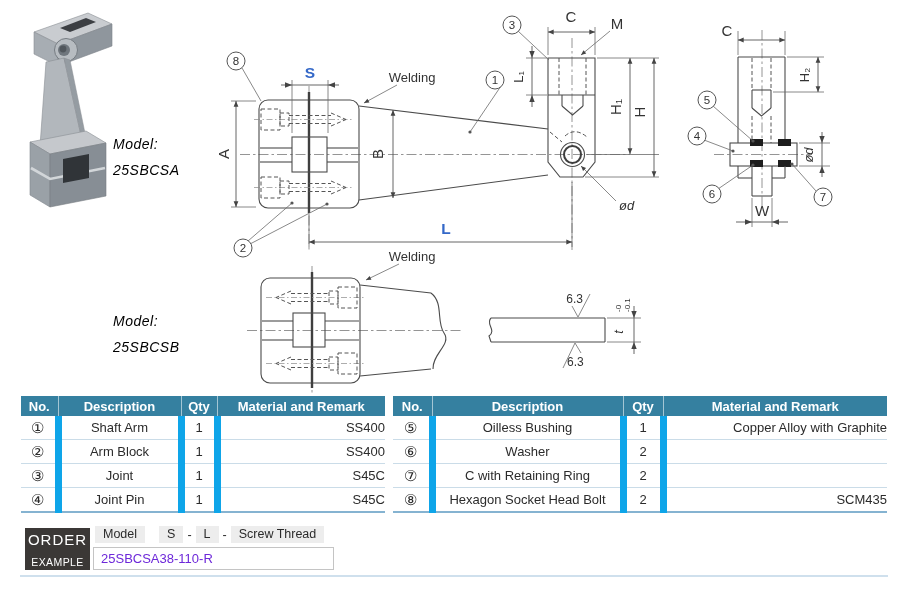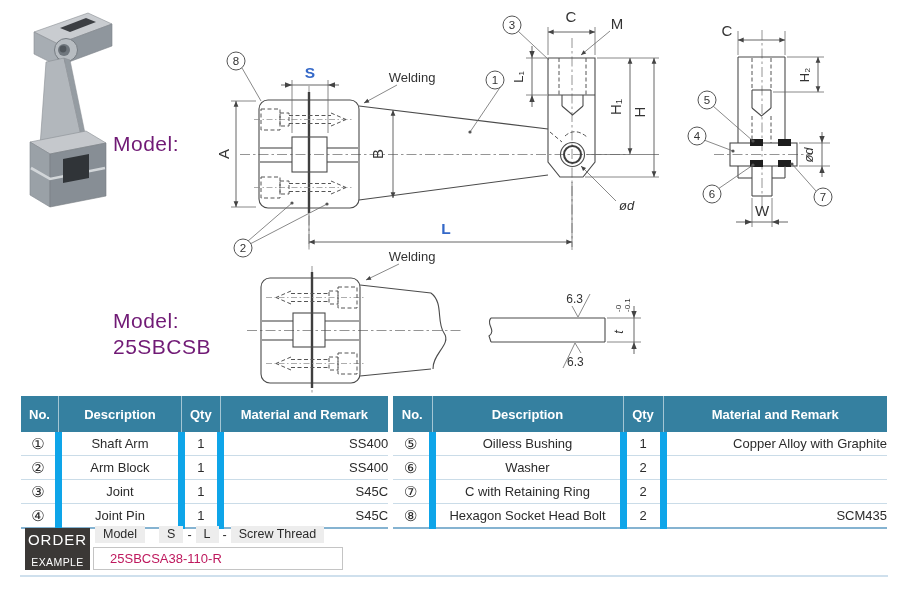--- a/index.html
+++ b/index.html
@@ -7,7 +7,7 @@
         font-family:"Liberation Sans",sans-serif;color:#222;}
   svg text{font-family:"Liberation Sans","DejaVu Sans",sans-serif;}
 
-  .model{position:absolute;font-size:21px;line-height:26px;color:#701a75;letter-spacing:.5px;}
+  .model{position:absolute;font-size:14px;line-height:26px;color:#000000;letter-spacing:.5px;font-style:italic;}
   .model-a{left:113px;top:131px;}
   .model-b{left:113px;top:308px;}
 

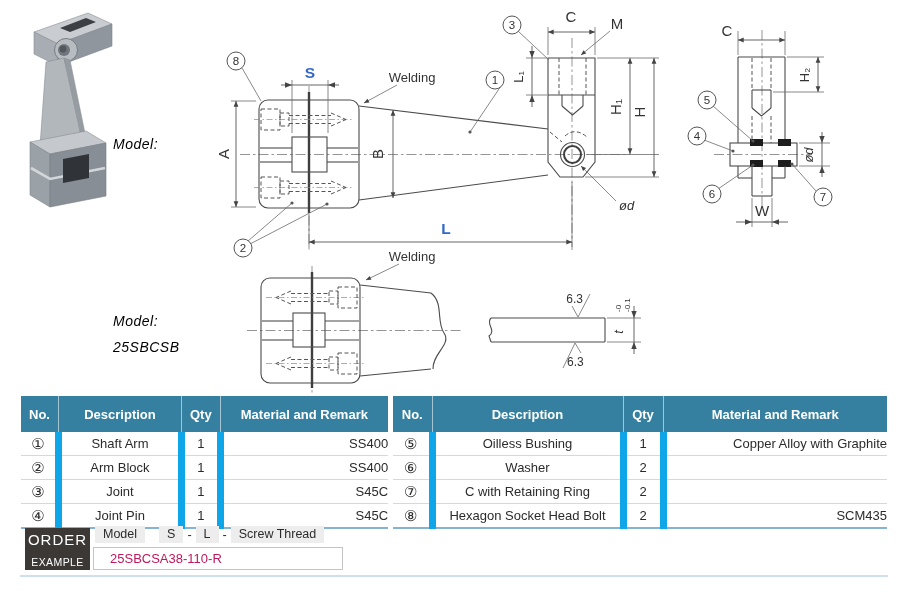--- a/index.html
+++ b/index.html
@@ -373,6 +373,7 @@
 
   <div class="model model-a">
     <div>Model:</div>
+    <div>25SBCSA</div>
   </div>
   <div class="model model-b">
     <div>Model:</div>

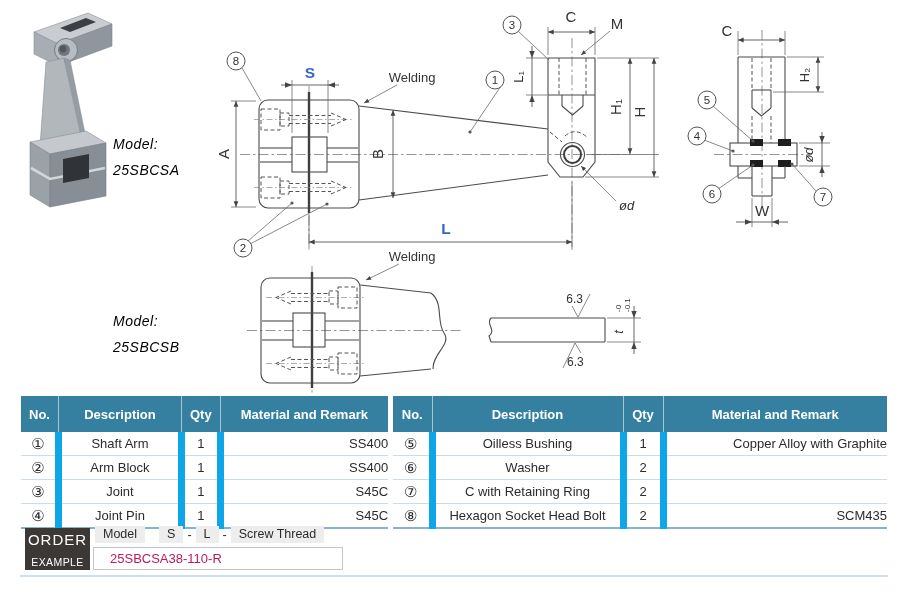--- a/index.html
+++ b/index.html
@@ -31,7 +31,7 @@
 
   
   table.bom{position:absolute;border-collapse:collapse;table-layout:fixed;font-size:13px;color:#2b2b2b;}
-  table.bom th{background:#3580a0;color:#fff;font-weight:bold;height:20px;padding:8px;
+  table.bom th{background:#3580a0;color:#fff;font-weight:bold;height:20px;padding:0;
                border-left:1px solid rgba(255,255,255,.55);}
   table.bom th:first-child{border-left:none;}
   table.bom td{height:23px;padding:0;text-align:center;

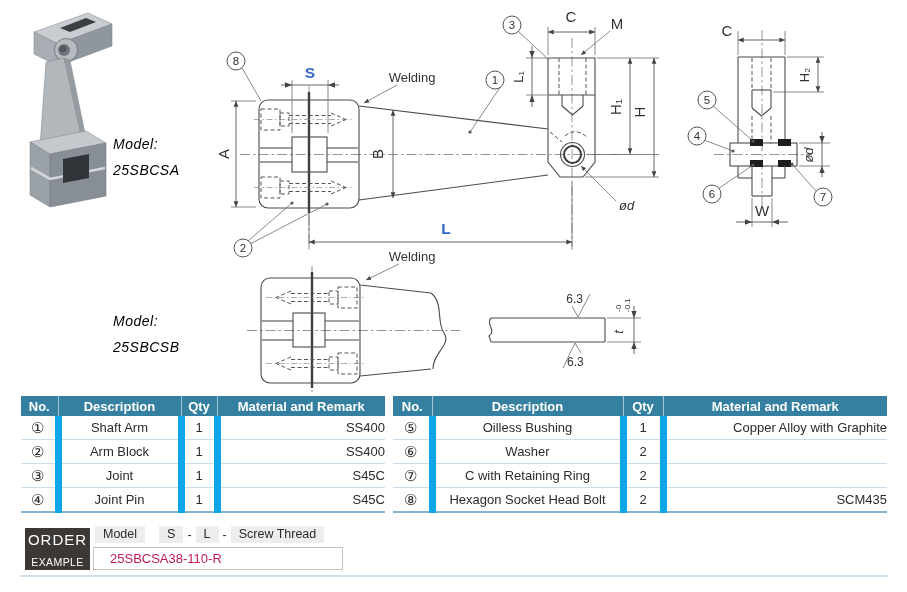--- a/index.html
+++ b/index.html
@@ -53,7 +53,7 @@
   .dash{padding:0 4px;}
   .chip-model{margin-right:14px;}
   .value-box{position:absolute;left:93px;top:547px;width:232px;height:21px;border:1px solid #c4c4c4;
-             background:#fff;font-size:13px;line-height:21px;padding-left:16px;color:#be185d;}
+             background:#fff;font-size:13px;line-height:21px;padding-left:7px;color:#6d28d9;}
   .bottom-rule{position:absolute;left:20px;top:575px;width:868px;height:2px;background:#cfe0ed;}
 </style>
 </head>

